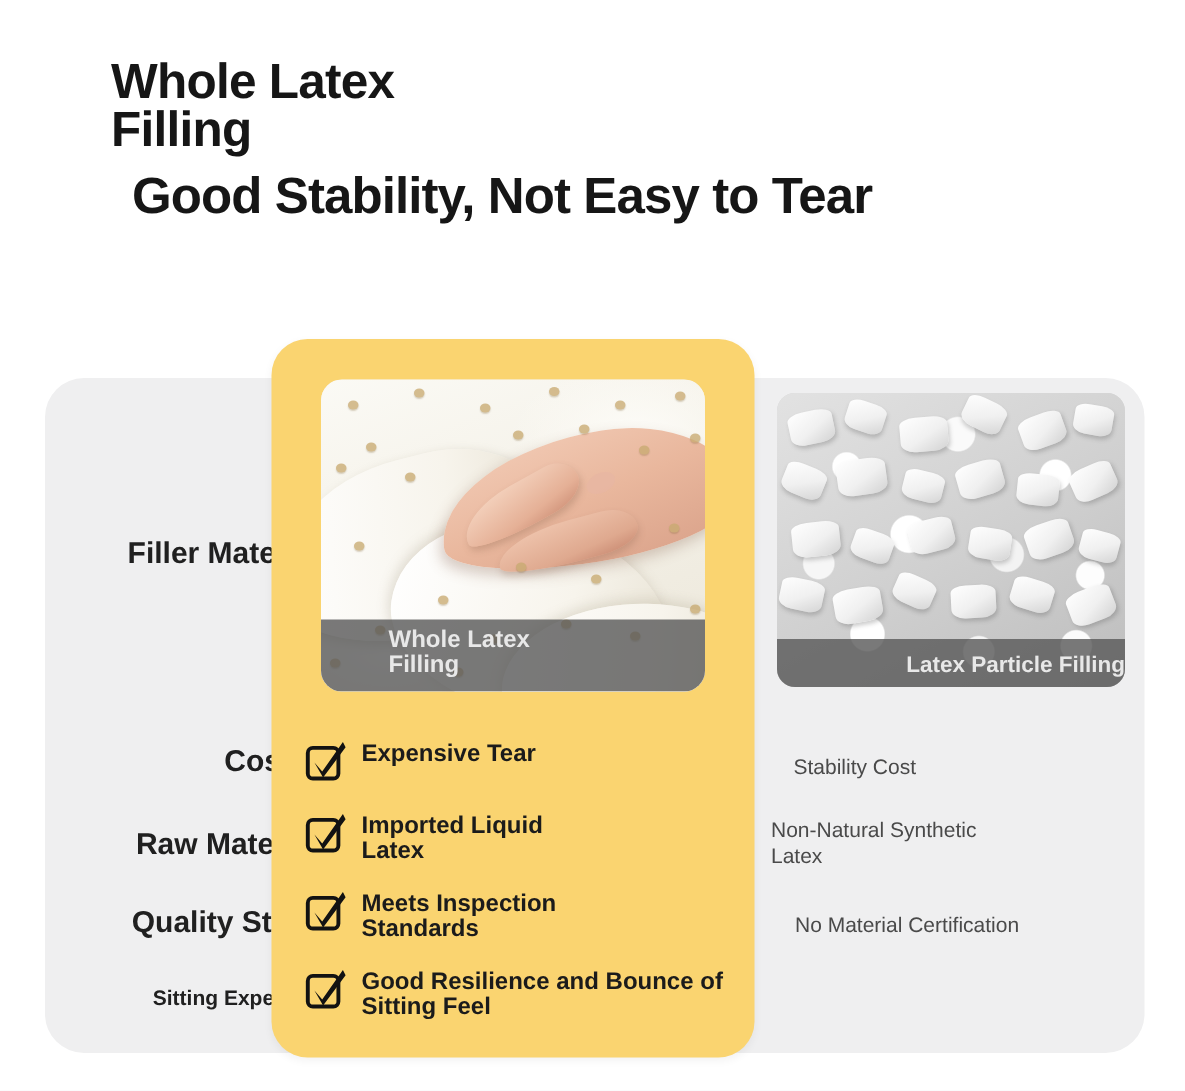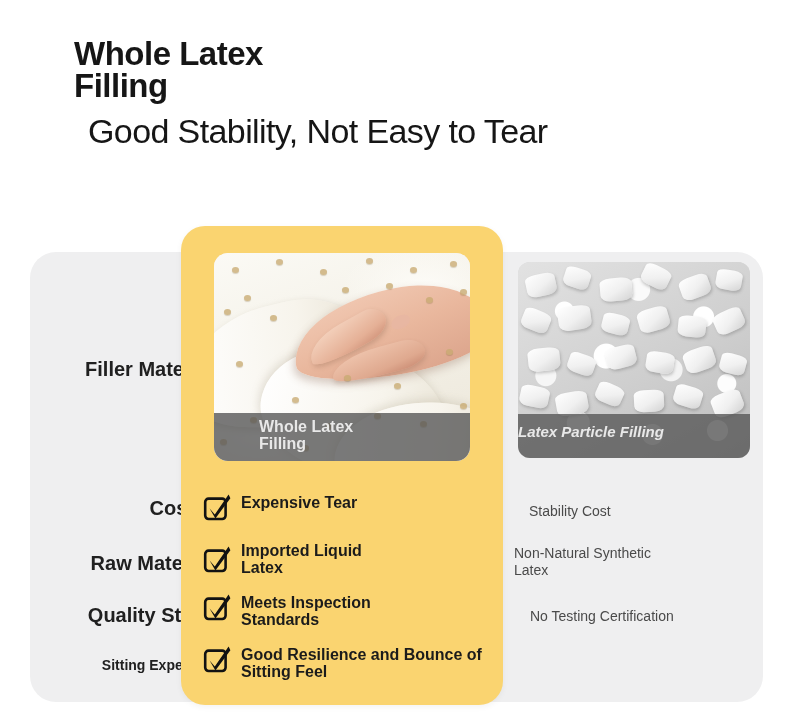--- a/index.html
+++ b/index.html
@@ -41,7 +41,7 @@
     left: 88px;
     top: 112px;
     font-size: 34px;
-    font-weight: normal;
+    font-weight: bold;
     letter-spacing: -0.6px;
     color: #161616;
     white-space: nowrap;

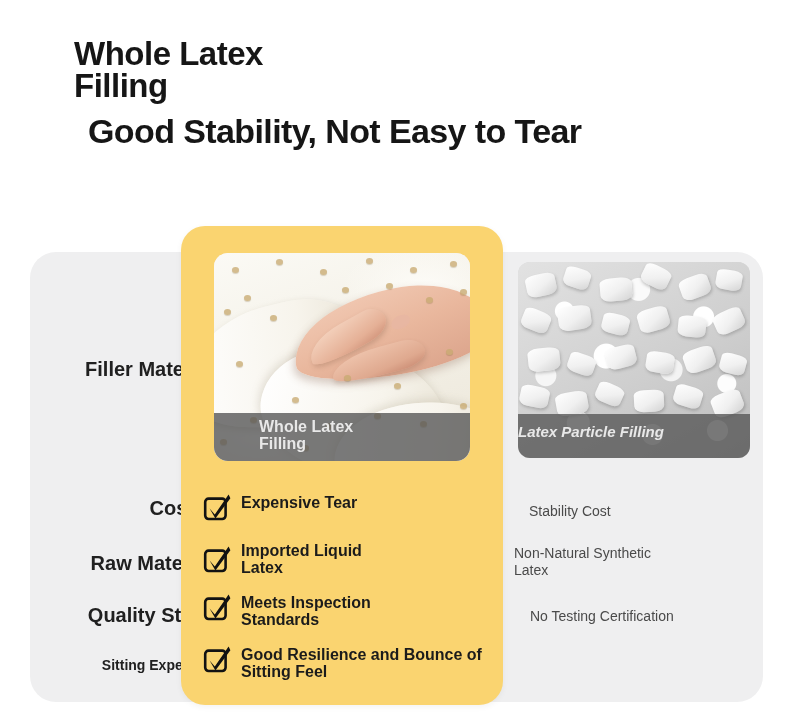--- a/index.html
+++ b/index.html
@@ -238,11 +238,10 @@
     white-space: pre-line;
   }
   #particle-caption {
-    height: 44px;
+    height: 32px;
     padding: 9px 0 0 0;
-    text-align: left;
+    text-align: right;
     font-size: 15px;
-    font-style: italic;
   }
 
   

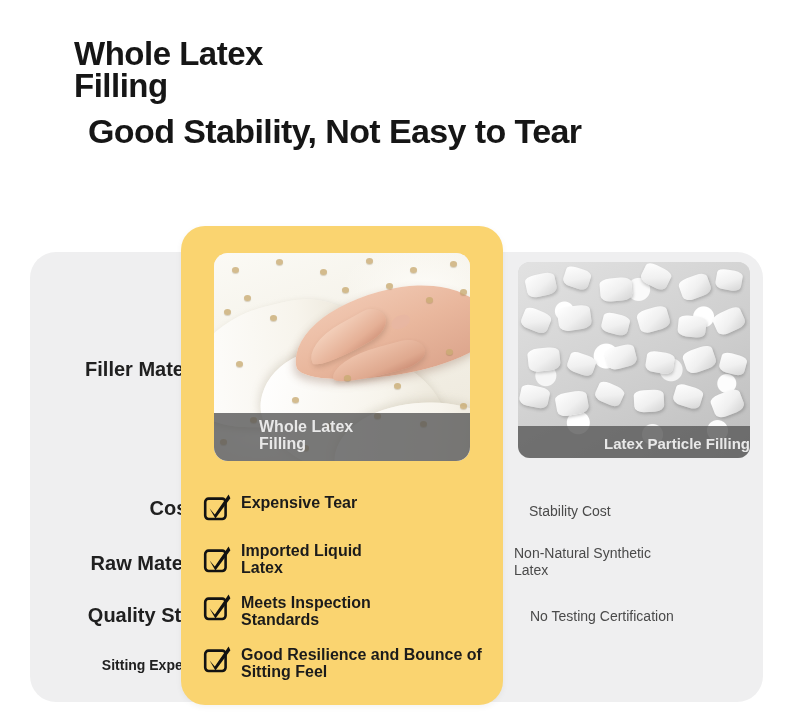--- a/index.html
+++ b/index.html
@@ -254,7 +254,7 @@
     gap: 10px;
   }
   #feat-0 { top: 266px; }
-  #feat-1 { top: 314px; align-items: center; }
+  #feat-1 { top: 314px; }
   #feat-2 { top: 366px; }
   #feat-3 { top: 418px; }
 

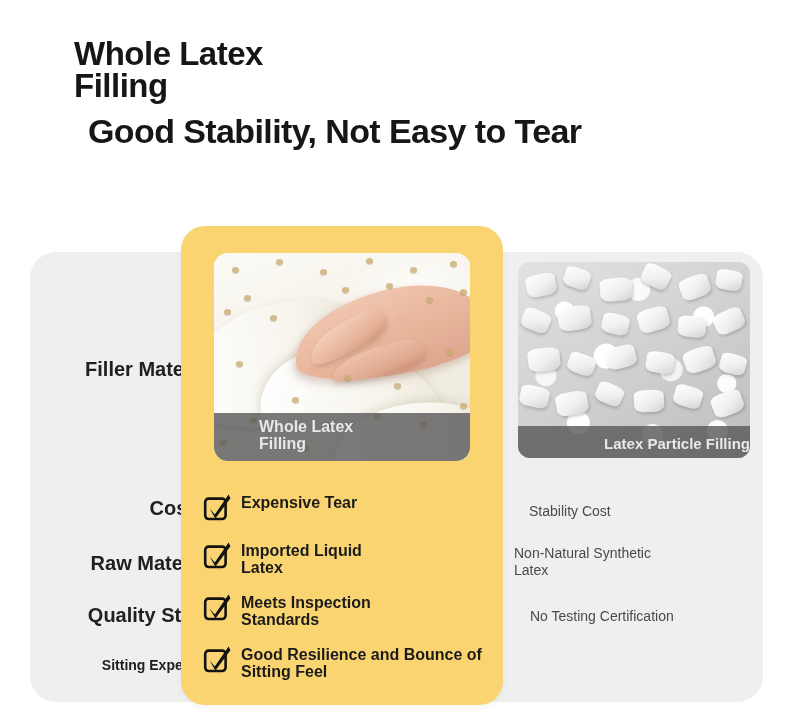--- a/index.html
+++ b/index.html
@@ -343,7 +343,7 @@
   <div class="neg-row" id="neg-0">Stability Cost</div>
   <div class="neg-row" id="neg-1">Non-Natural Synthetic
 Latex</div>
-  <div class="neg-row" id="neg-2">No Testing Certification</div>
+  <div class="neg-row" id="neg-2">No Material Certification</div>
 
   <div id="yellow-card">
 

